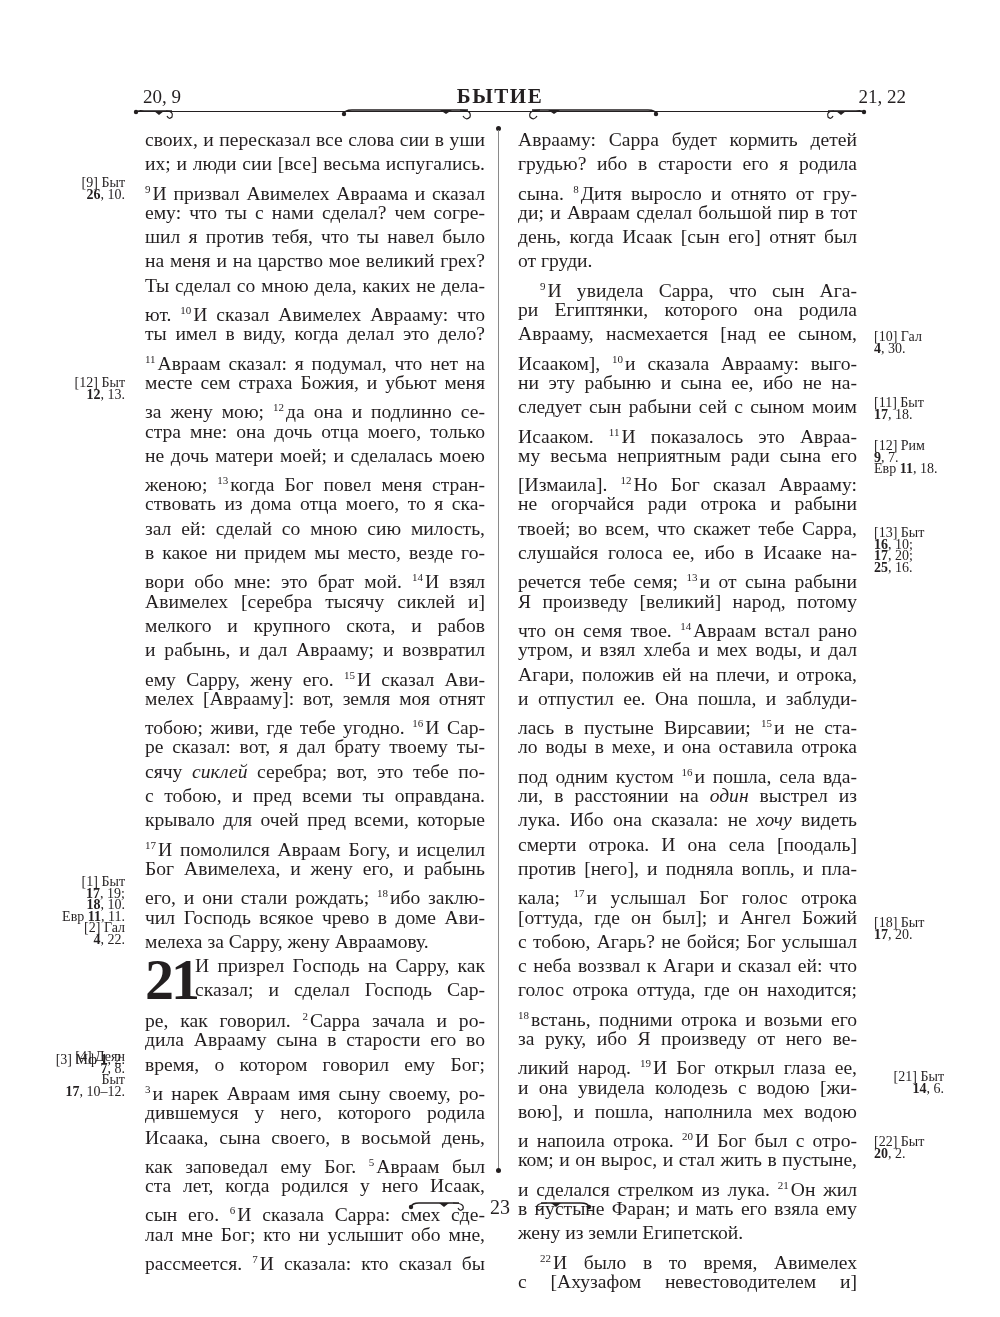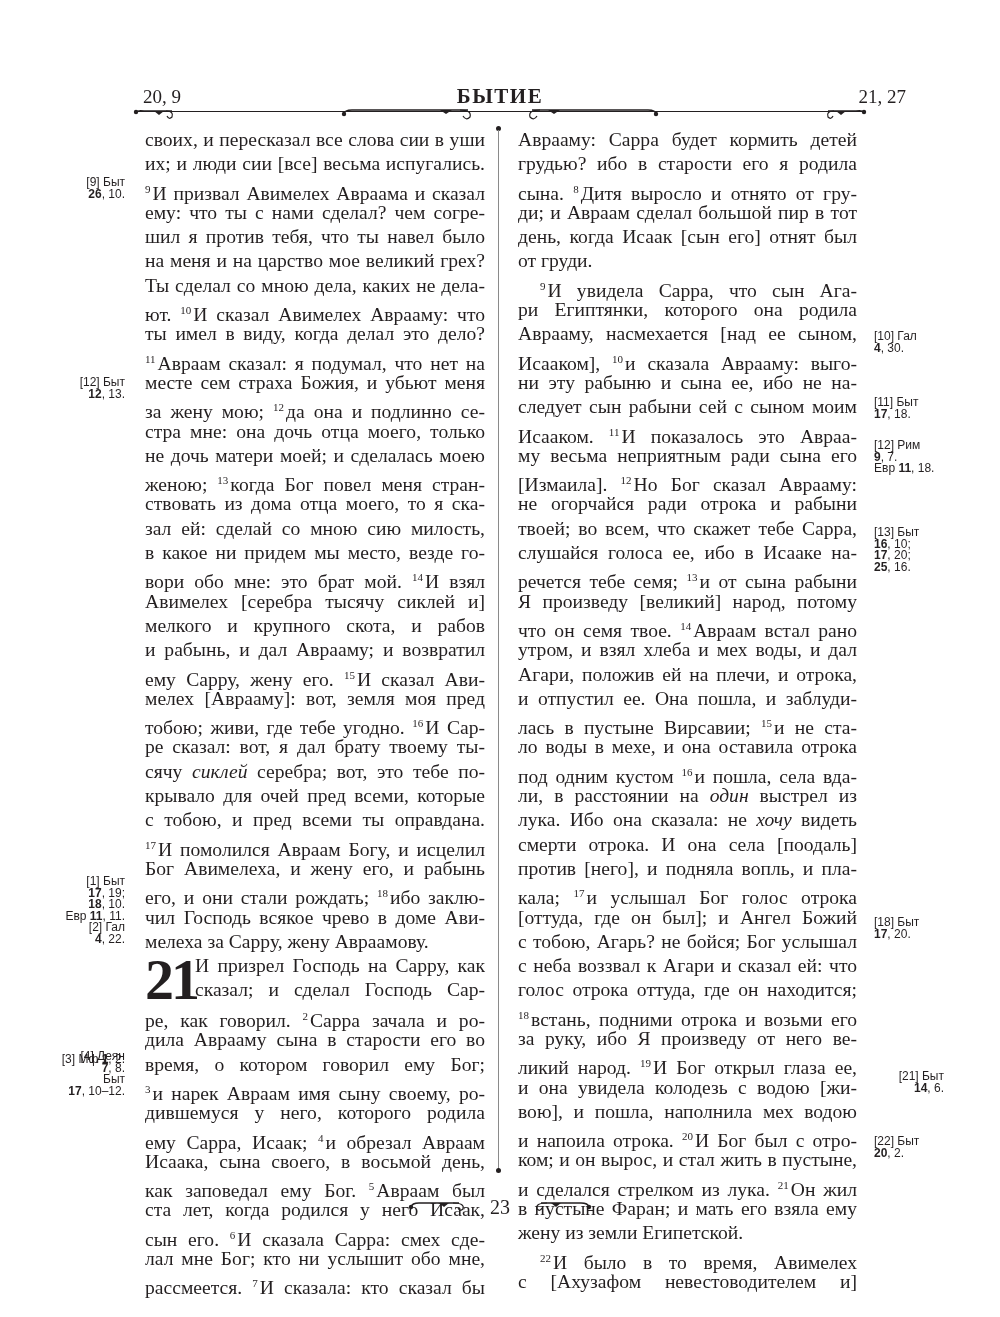--- a/index.html
+++ b/index.html
@@ -52,7 +52,7 @@
 
   <div class="hdr-left">20, 9</div>
   <div class="hdr-title">БЫТИЕ</div>
-  <div class="hdr-right">21, 27</div>
+  <div class="hdr-right">21, 22</div>
   <div class="hdr-rule"></div>
 
   <svg class="orn" style="left:132px;top:104px" width="50" height="20">

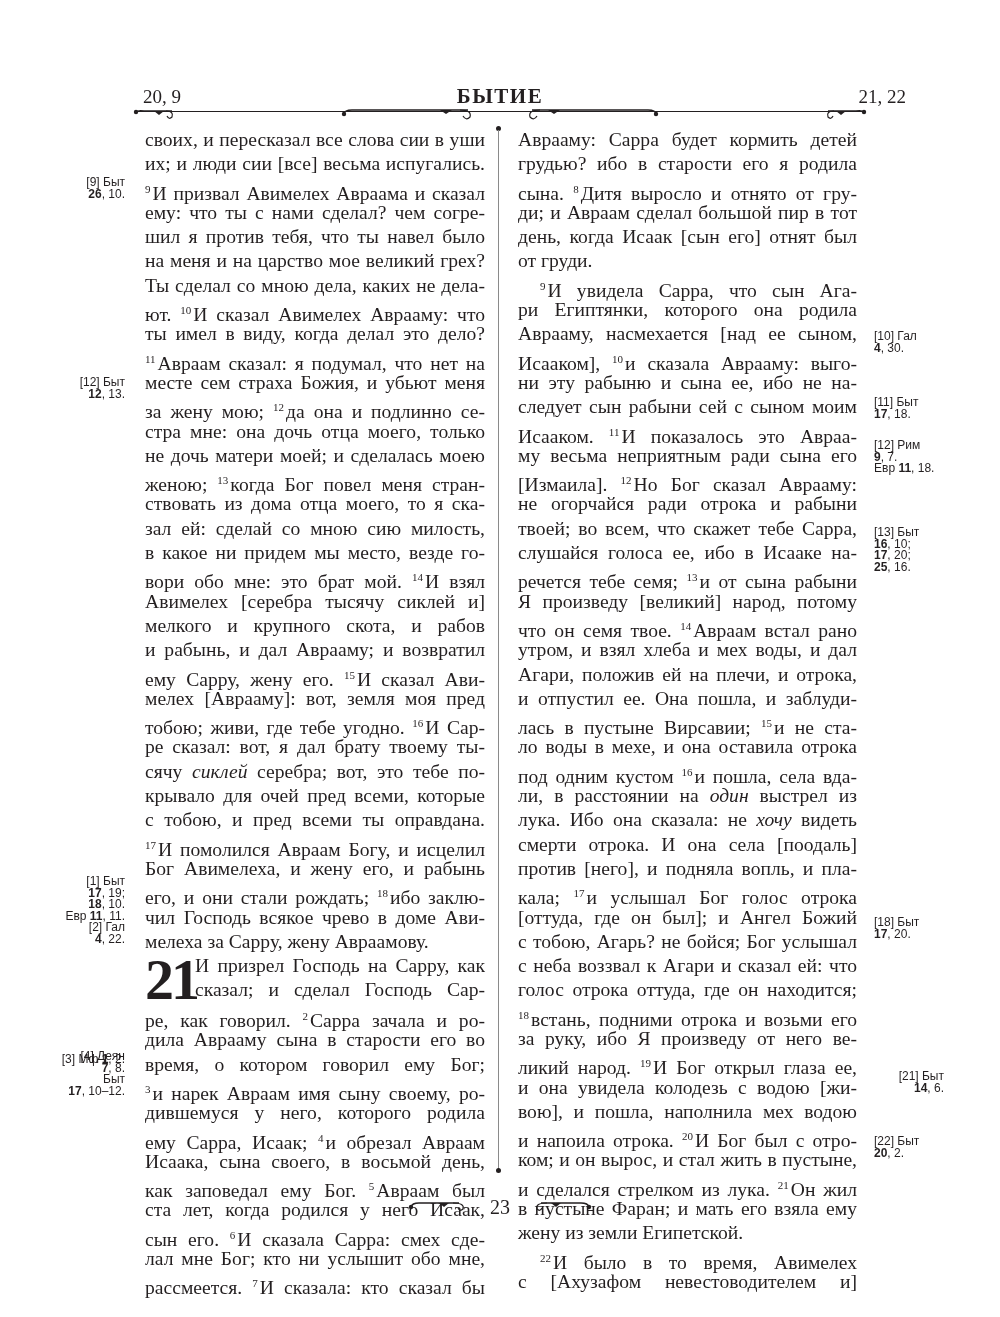--- a/index.html
+++ b/index.html
@@ -36,7 +36,7 @@
   .chap-text { flex: 1; }
 
   
-  .note { position: absolute; font-family: Liberation Sans, sans-serif; font-size: 12px; line-height: 11.5px; color: #231f20; }
+  .note { position: absolute; font-family: Liberation Serif, serif; font-size: 14px; line-height: 11.5px; color: #231f20; }
   .note.left { text-align: right; width: 80px; }
   .note.right { text-align: left; width: 70px; left: 874px; }
   .note b { font-weight: bold; }

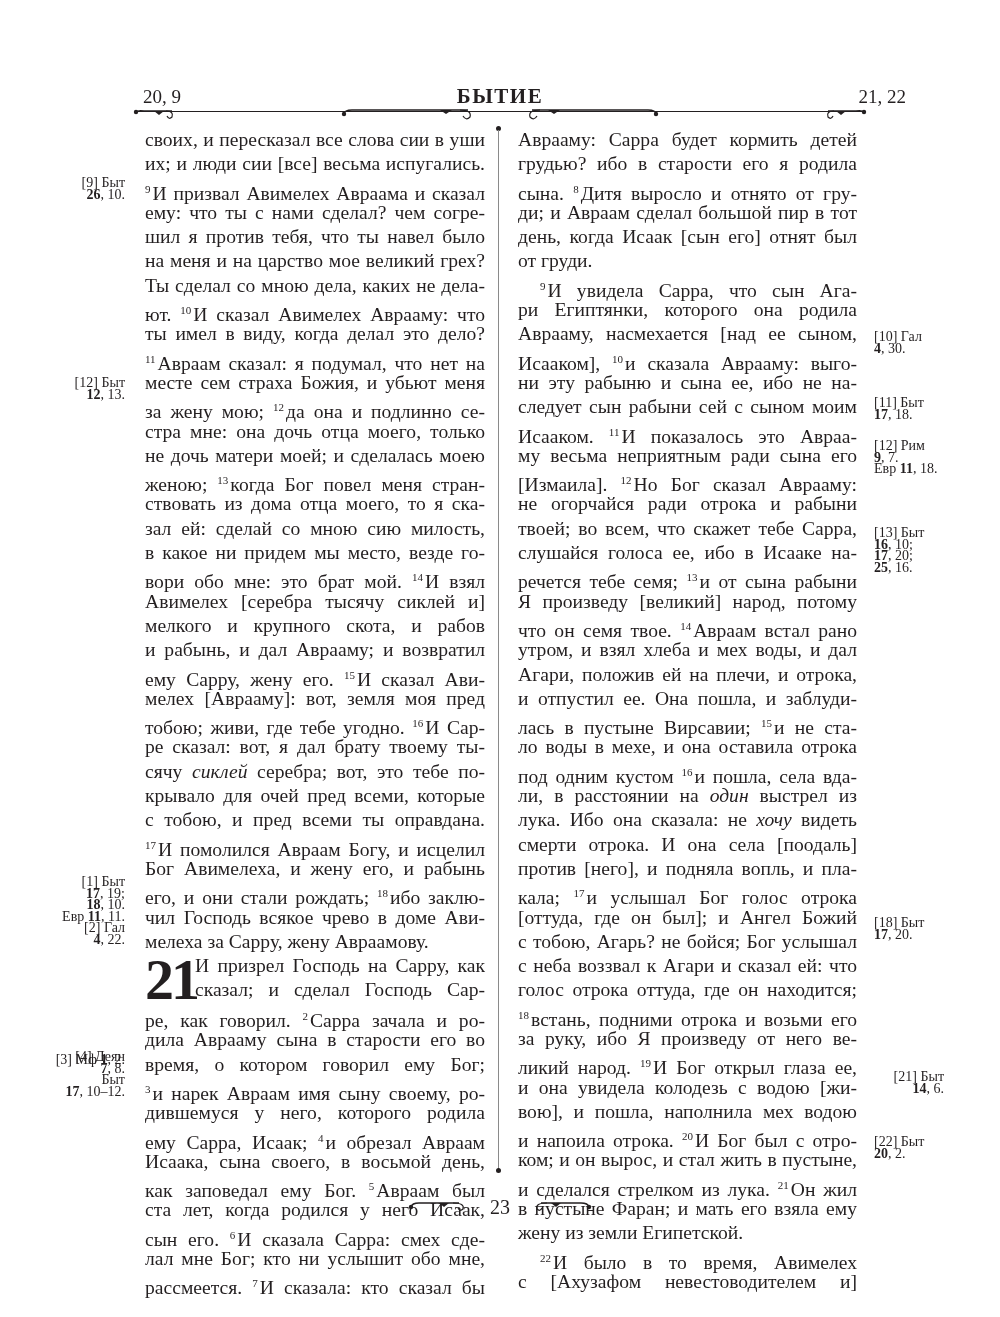--- a/index.html
+++ b/index.html
@@ -109,7 +109,7 @@
         <span class="line">мелкого и крупного скота, и рабов</span>
         <span class="line">и рабынь, и дал Аврааму; и возвратил</span>
         <span class="line">ему Сарру, жену его. <span class="vnum">15</span>И сказал Ави-</span>
-        <span class="line">мелех [Аврааму]: вот, земля моя пред</span>
+        <span class="line">мелех [Аврааму]: вот, земля моя отнят</span>
         <span class="line">тобою; живи, где тебе угодно. <span class="vnum">16</span>И Сар-</span>
         <span class="line">ре сказал: вот, я дал брату твоему ты-</span>
         <span class="line">сячу <span class="it">сиклей</span> серебра; вот, это тебе по-</span>

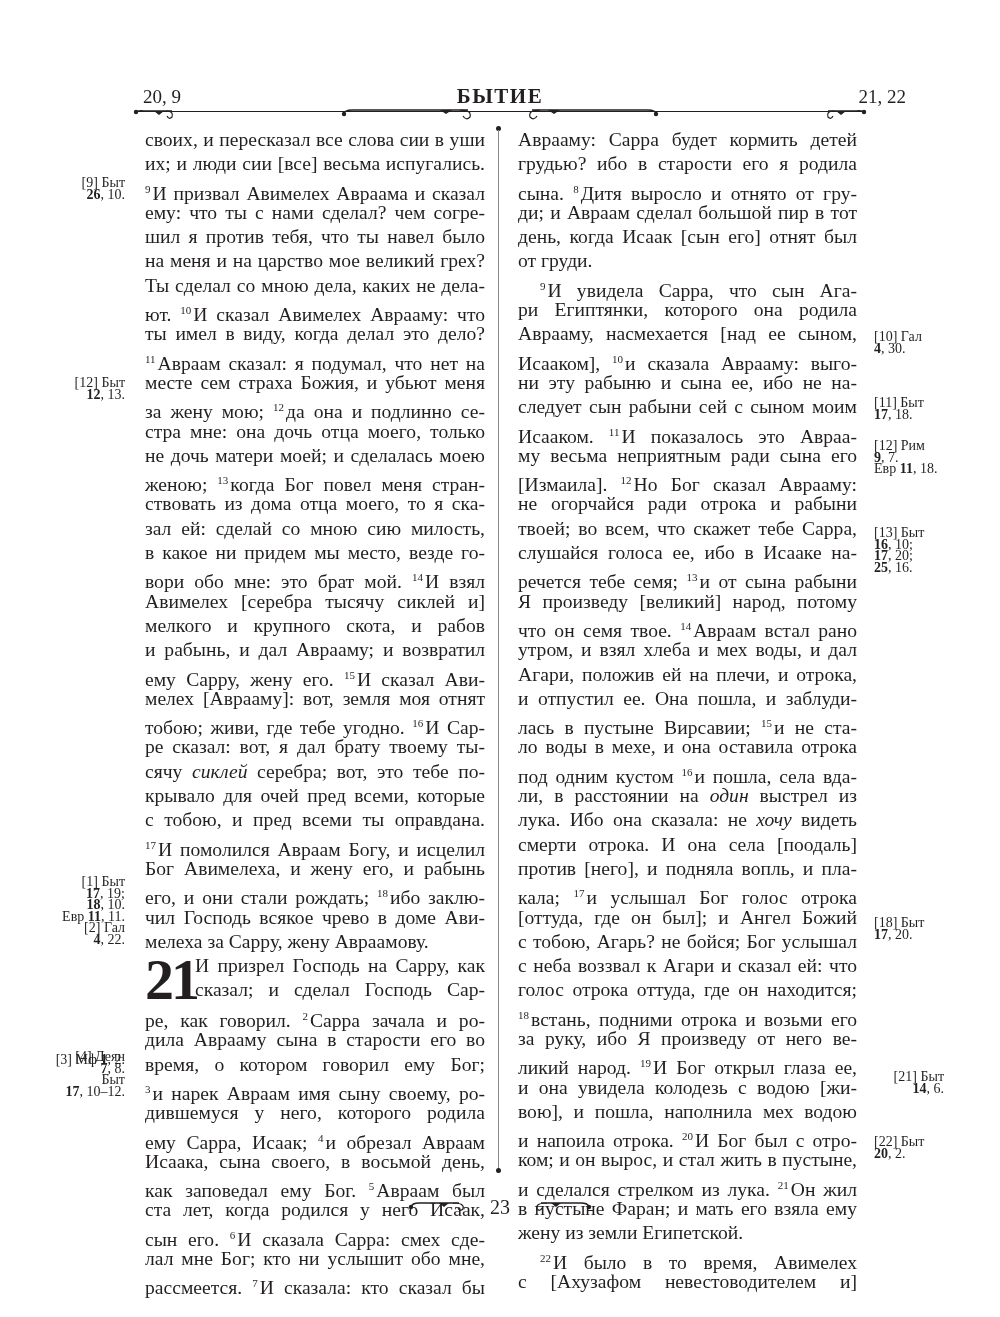--- a/index.html
+++ b/index.html
@@ -113,8 +113,8 @@
         <span class="line">тобою; живи, где тебе угодно. <span class="vnum">16</span>И Сар-</span>
         <span class="line">ре сказал: вот, я дал брату твоему ты-</span>
         <span class="line">сячу <span class="it">сиклей</span> серебра; вот, это тебе по-</span>
+        <span class="line">с тобою, и пред всеми ты оправдана.</span>
         <span class="line">крывало для очей пред всеми, которые</span>
-        <span class="line">с тобою, и пред всеми ты оправдана.</span>
         <span class="line"><span class="vnum">17</span>И помолился Авраам Богу, и исцелил</span>
         <span class="line">Бог Авимелеха, и жену его, и рабынь</span>
         <span class="line">его, и они стали рождать; <span class="vnum">18</span>ибо заклю-</span>

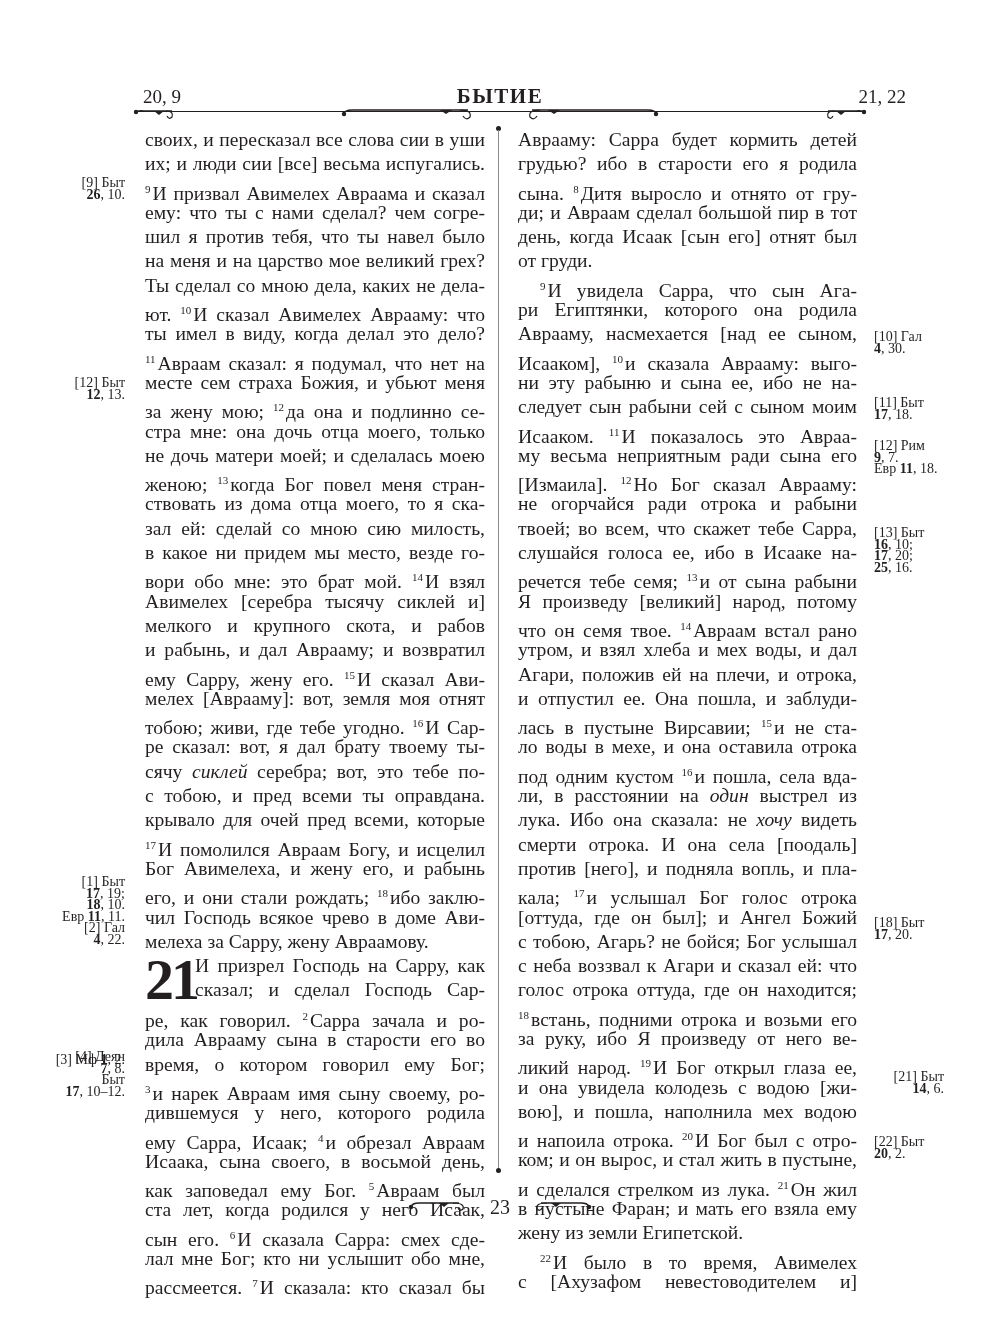--- a/index.html
+++ b/index.html
@@ -134,7 +134,6 @@
         <span class="line">время, о котором говорил ему Бог;</span>
         <span class="line"><span class="vnum">3</span>и нарек Авраам имя сыну своему, ро-</span>
         <span class="line">дившемуся у него, которого родила</span>
-        <span class="line">ему Сарра, Исаак; <span class="vnum">4</span>и обрезал Авраам</span>
         <span class="line">Исаака, сына своего, в восьмой день,</span>
         <span class="line">как заповедал ему Бог. <span class="vnum">5</span>Авраам был</span>
         <span class="line">ста лет, когда родился у него Исаак,</span>

